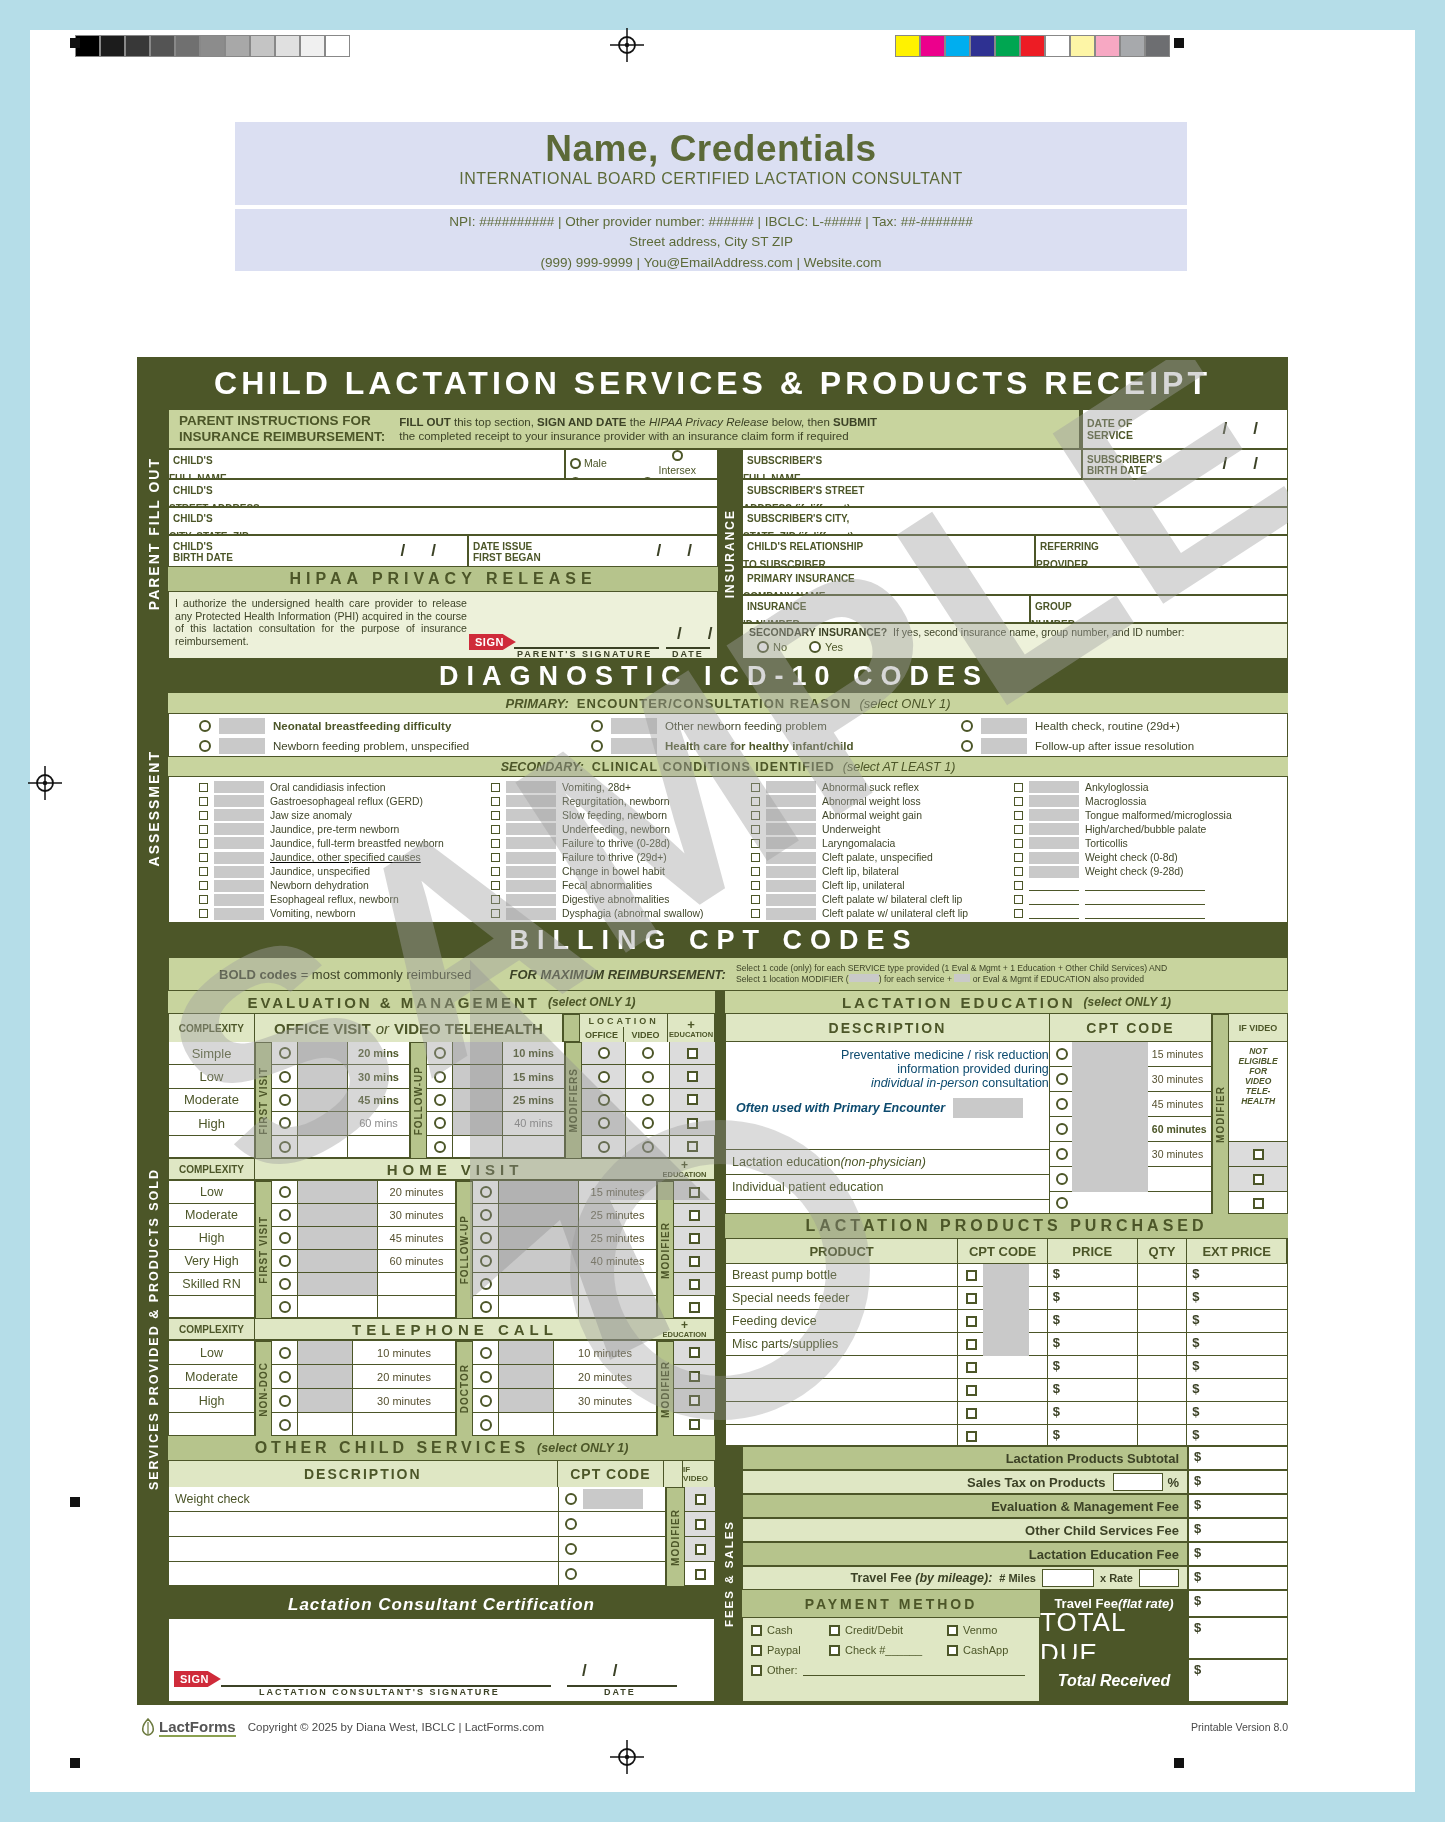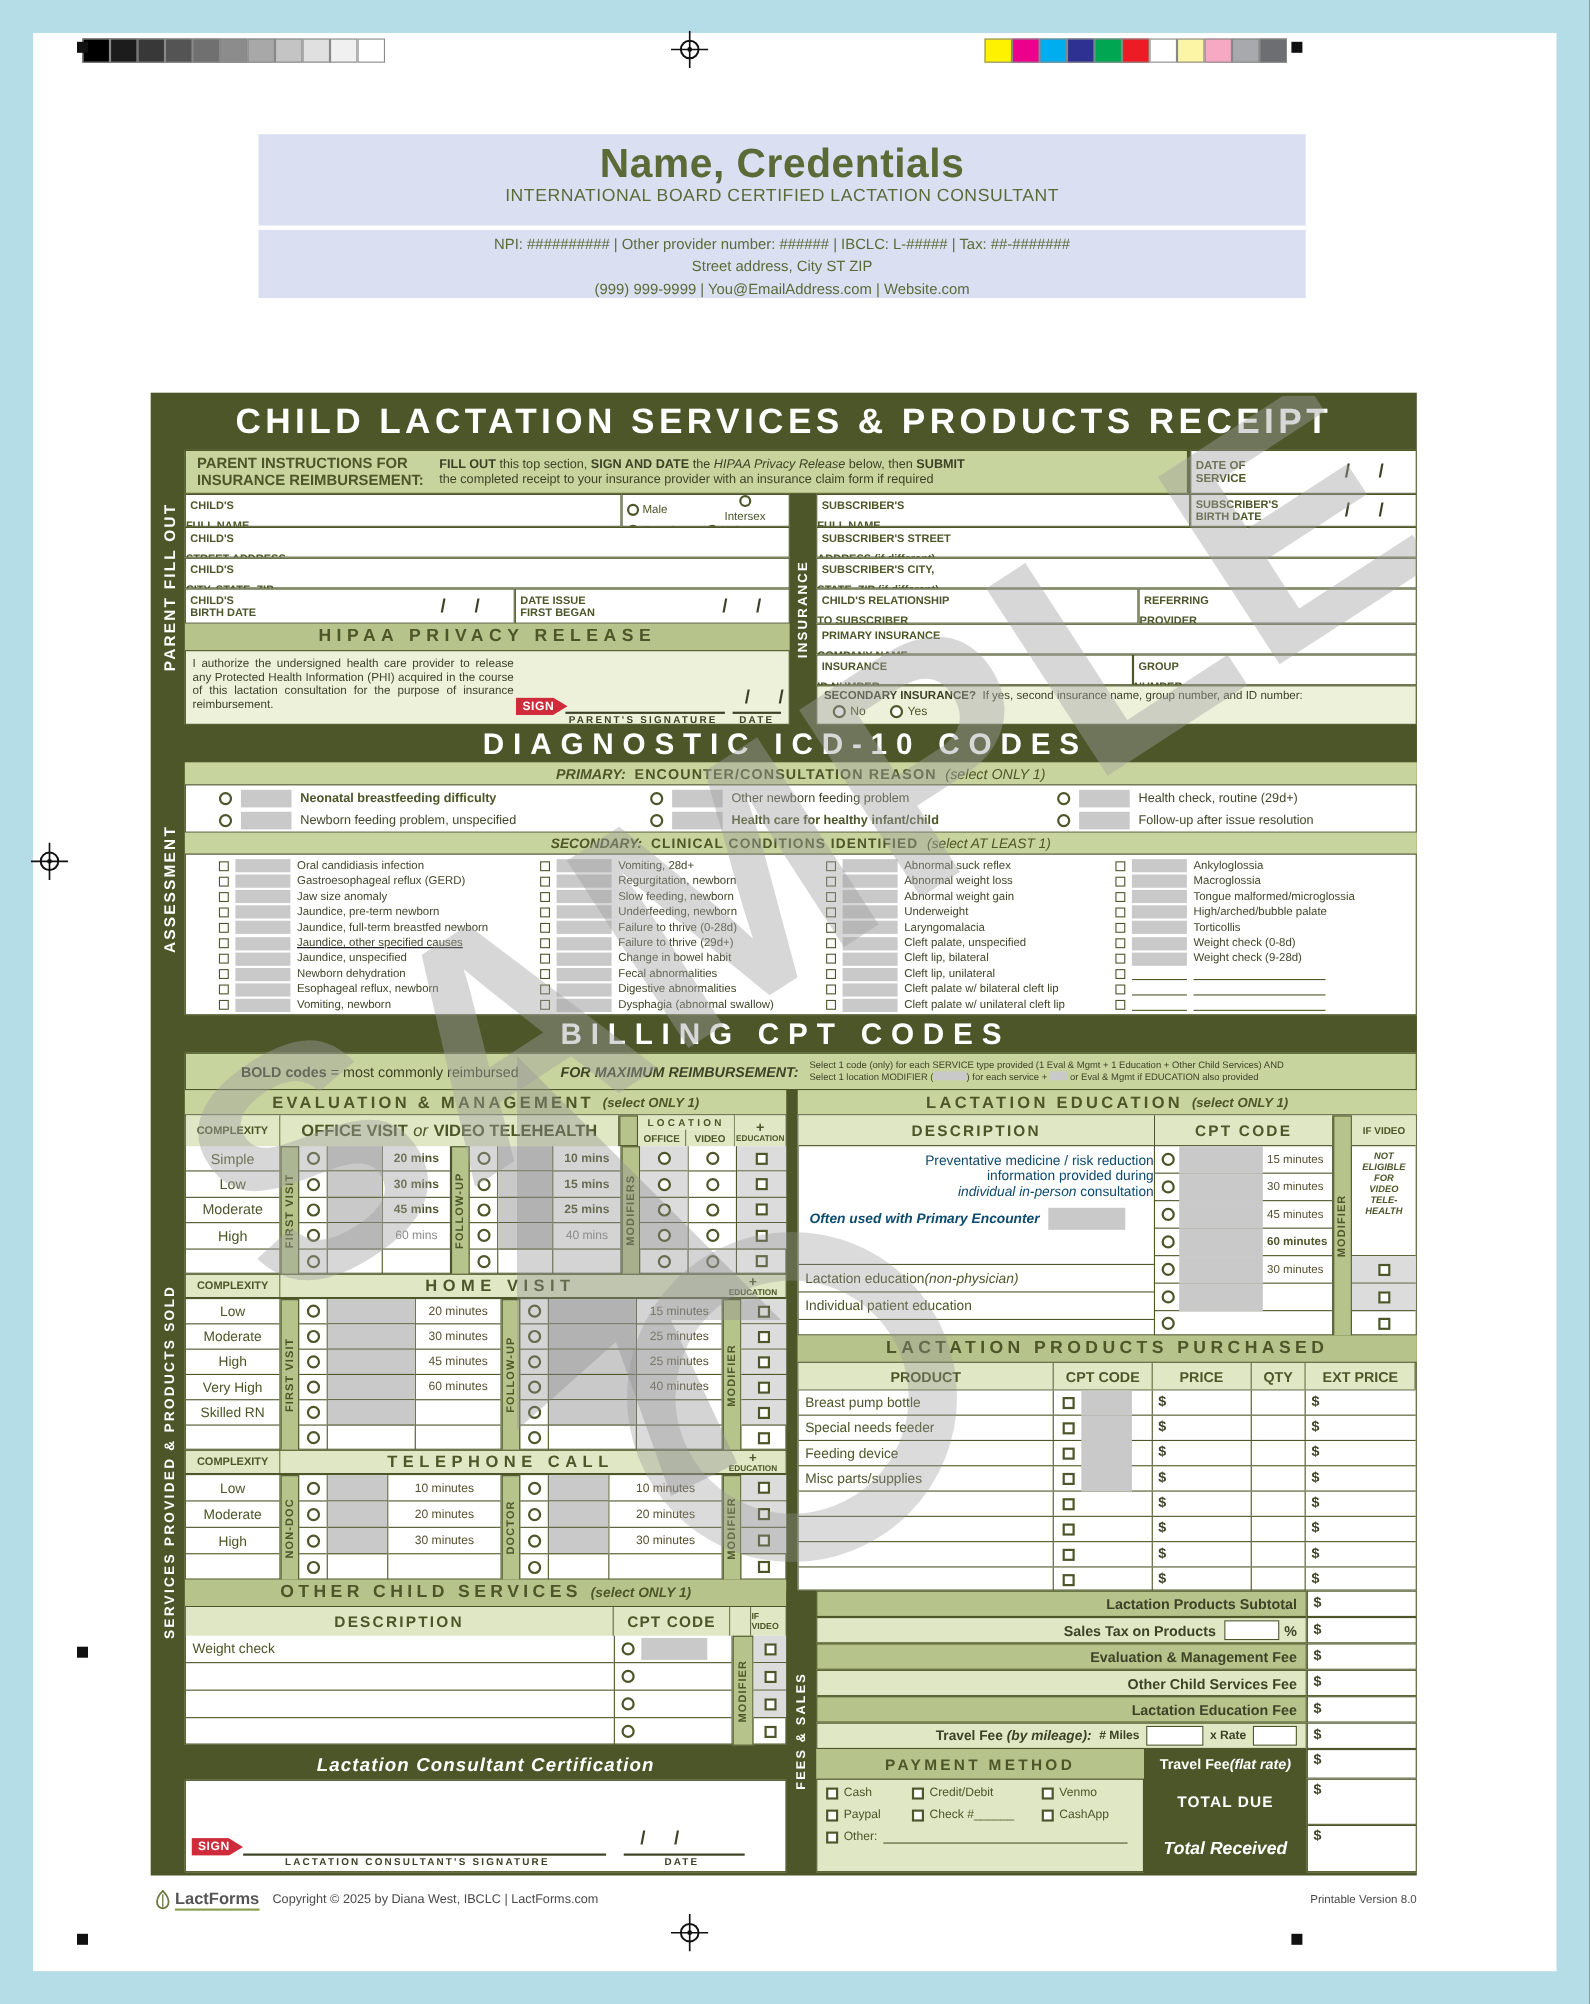--- a/index.html
+++ b/index.html
@@ -1352,7 +1352,7 @@
       </div>
     </div>
   <div class="abs bar-dark" style="left:1040px;top:1617px;width:148px;height:42px;display:flex;align-items:center;justify-content:center">
-    <span style="font-size:14px;font-weight:700;letter-spacing:1px">TOTAL DUE</span>
+    <span style="font-size:26px;font-weight:400;letter-spacing:1px">TOTAL DUE</span>
   </div>
   <div class="abs cell" style="left:1188px;top:1617px;width:100px;height:42px"><span class="dollar">$</span></div>
   <div class="abs bar-dark" style="left:1040px;top:1659px;width:148px;height:43px;display:flex;align-items:center;justify-content:center">

